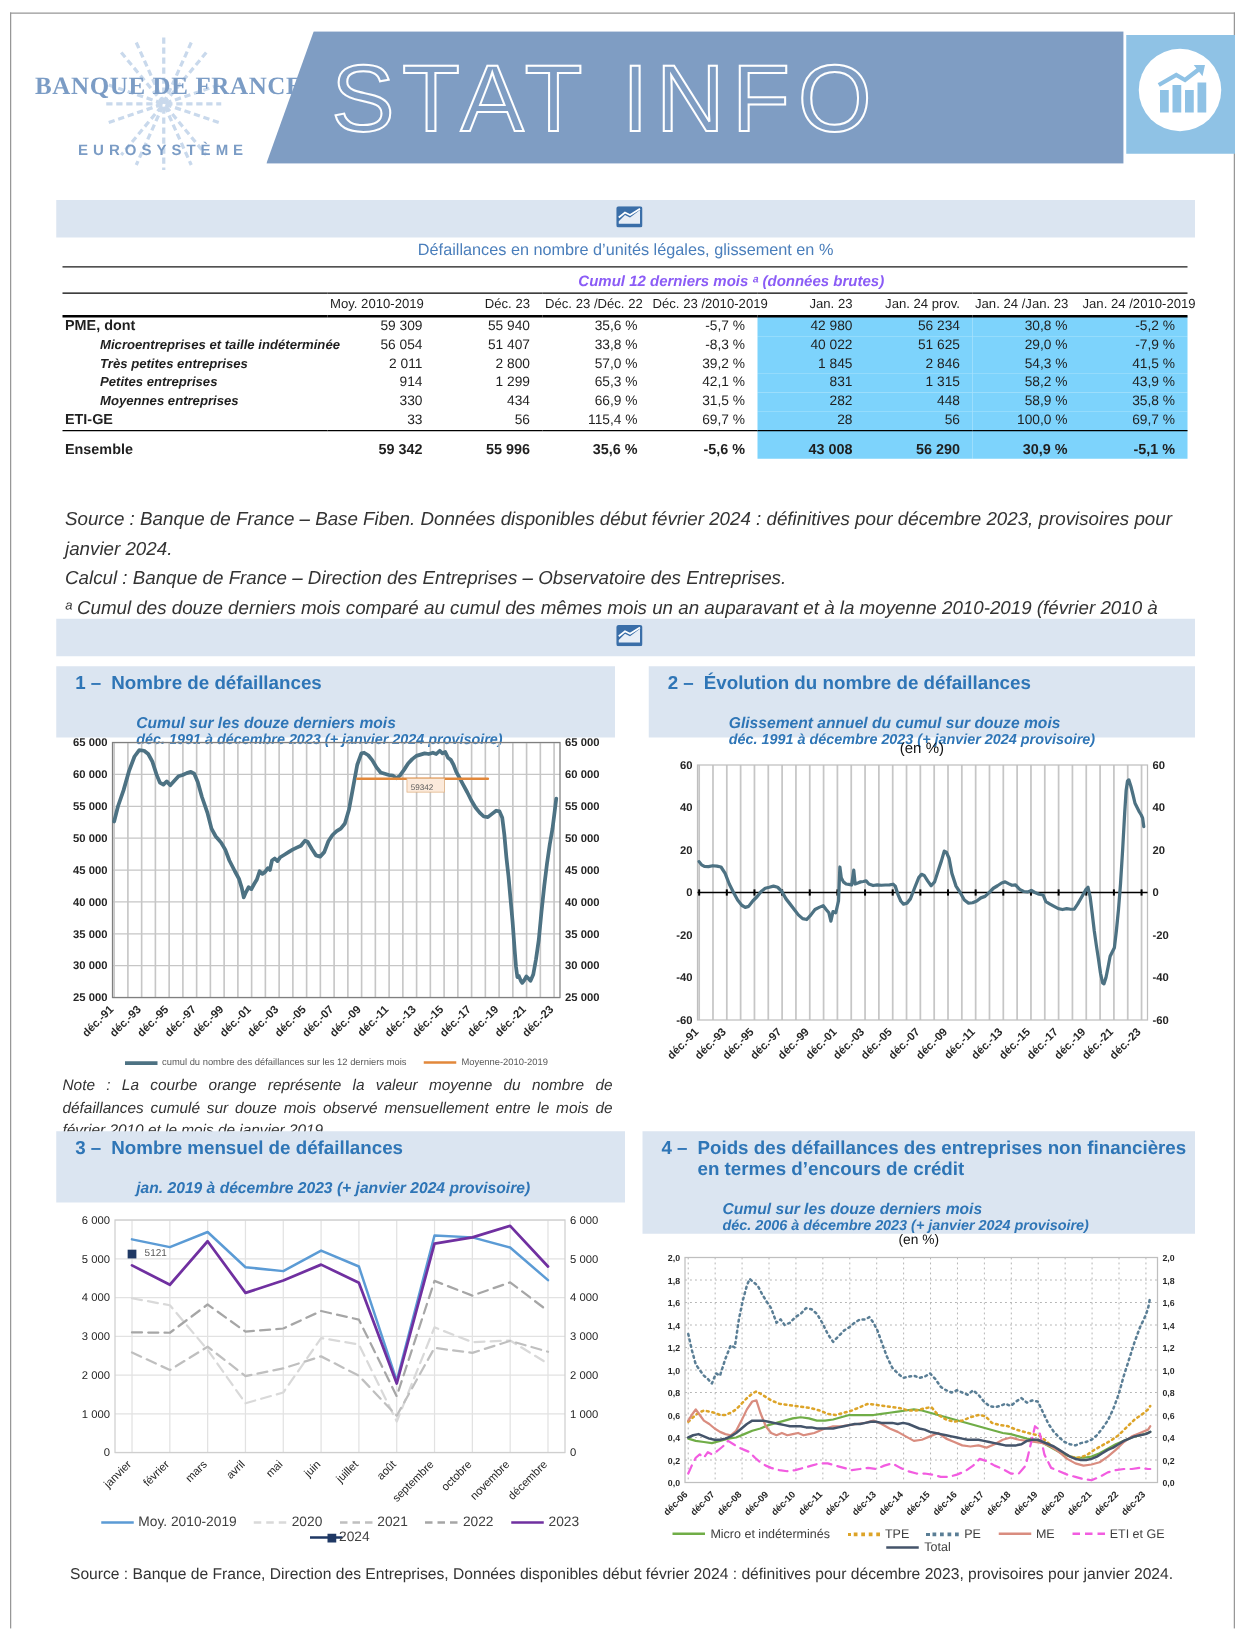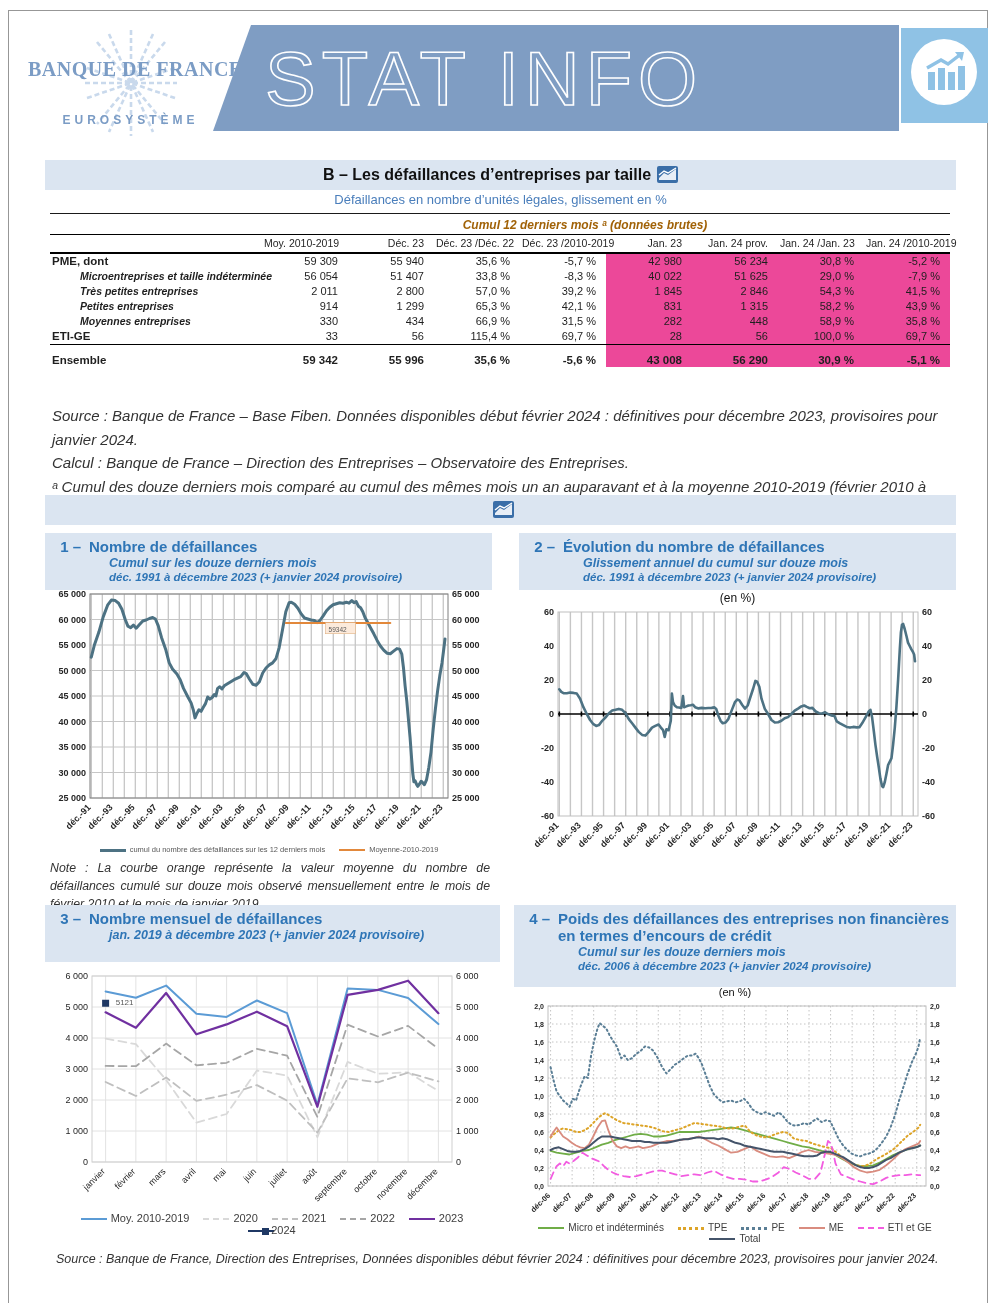--- a/index.html
+++ b/index.html
@@ -98,7 +98,7 @@
   </div>
 
   <div class="band" style="left:45px;top:160px;width:911px;height:30px;">
-    <div class="sec-title"><span>B – Les défaillances d’entreprises par taille</span><span class="ic"><svg width="21" height="17" viewBox="0 0 21 17">
+    <div class="sec-title"><span class="ic"><svg width="21" height="17" viewBox="0 0 21 17">
             <rect x="0" y="0" width="21" height="17" rx="2" fill="#3a6ea8"></rect>
             <path d="M2 12 L7 7 L11 9 L19 3 L19 14 L2 14 Z" fill="#e8eef6"></path>
             <path d="M2 9 L7 5 L11 7 L19 2" stroke="#ffffff" stroke-width="1.4" fill="none"></path>

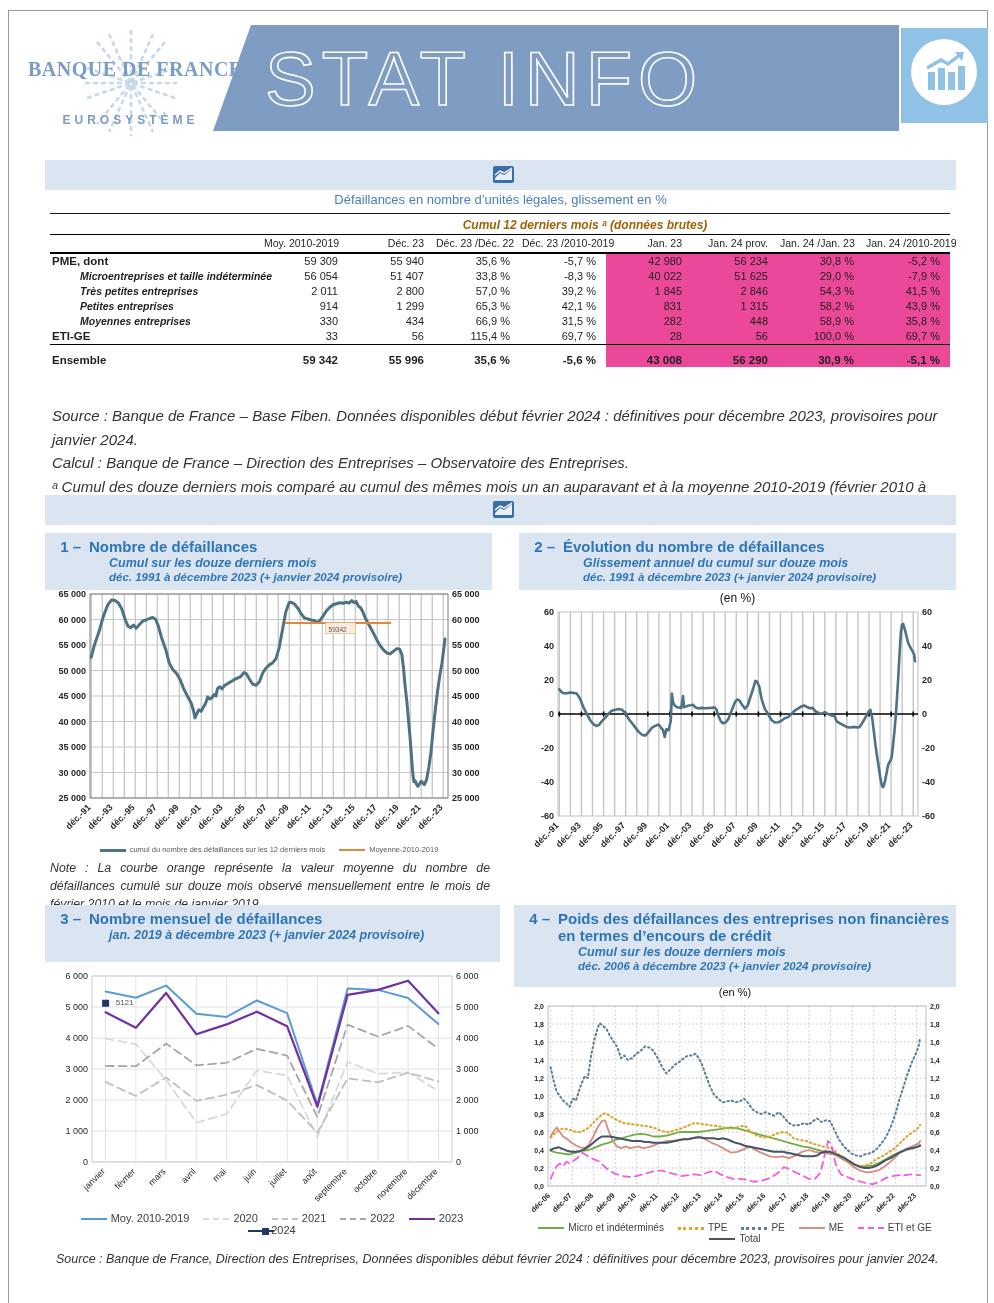--- a/index.html
+++ b/index.html
@@ -25,7 +25,7 @@
   
   .tablewrap{position:absolute;left:50px;top:213px;width:900px;}
   .tcap{border-top:1.2px solid #1a1a1a;padding:4px 0 2px 170px;text-align:center;font-style:italic;
-        font-weight:700;font-size:12px;color:#a16207;}
+        font-weight:700;font-size:12px;color:#8b5cf6;}
   table.ftab{border-collapse:collapse;width:100%;table-layout:fixed;}
   .ftab th,.ftab td{font-size:11px;padding:1.5px 10px 1.5px 2px;text-align:right;white-space:nowrap;}
   .ftab thead th{border-top:1px solid #000;border-bottom:2px solid #000;font-weight:400;font-size:10.5px;padding-bottom:3px;}

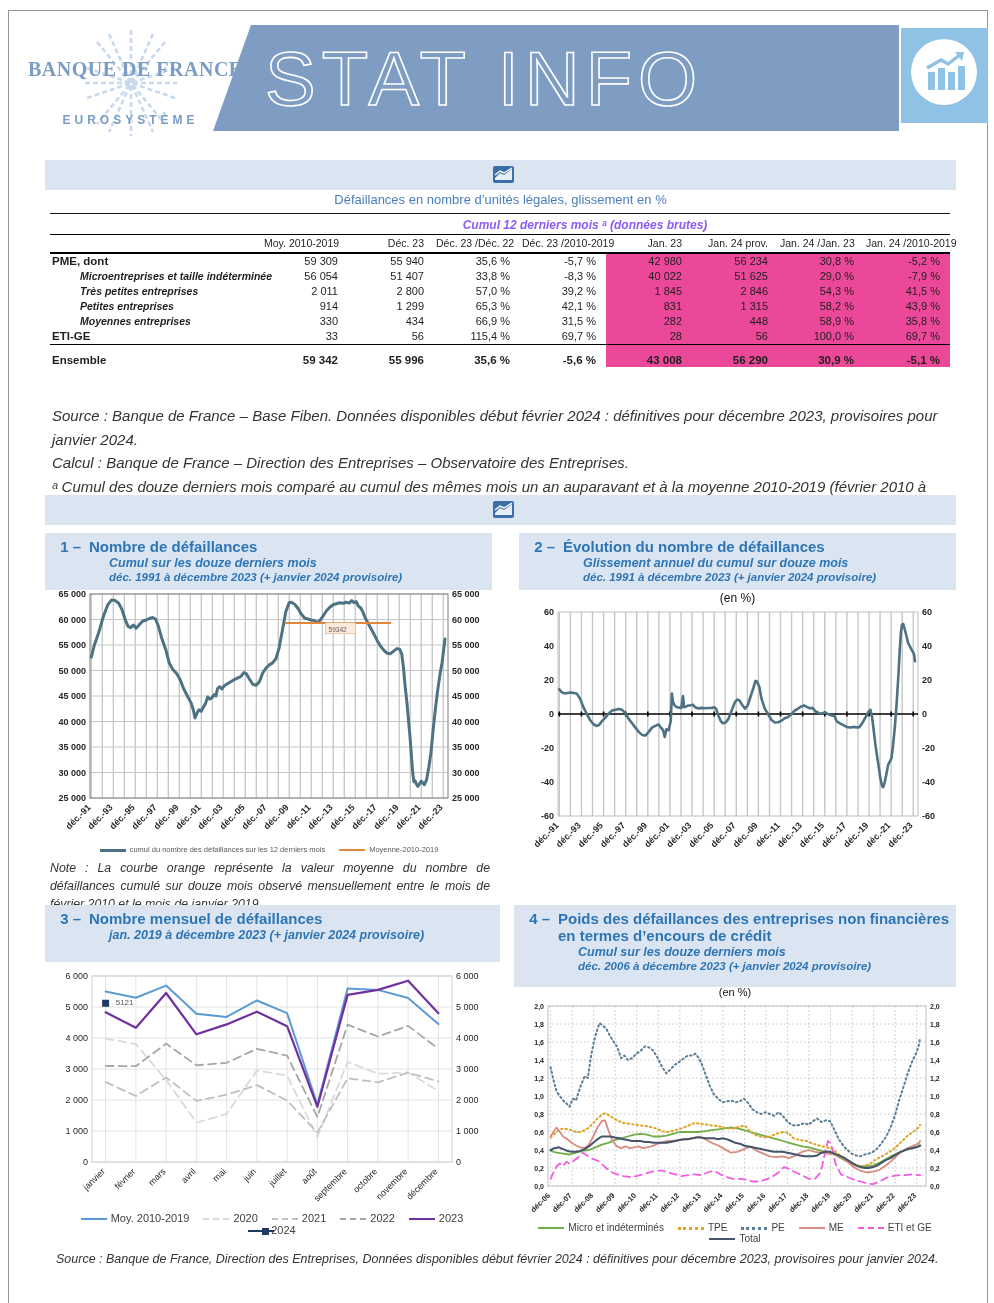--- a/index.html
+++ b/index.html
@@ -35,7 +35,7 @@
   .r-sub .lab{font-style:italic;padding-left:30px;font-size:10.5px;}
   .r-eti th,.r-eti td{border-bottom:1.5px solid #000;}
   .r-ens th,.r-ens td{padding-top:9px;font-weight:700;font-size:11.5px;}
-  td.shade{background:#ec4899;}
+  td.shade{background:#7dd3fc;}
   .footnotes{position:absolute;left:52px;top:404px;width:900px;font-style:italic;font-size:15px;
              color:#333;line-height:1.58;}
   

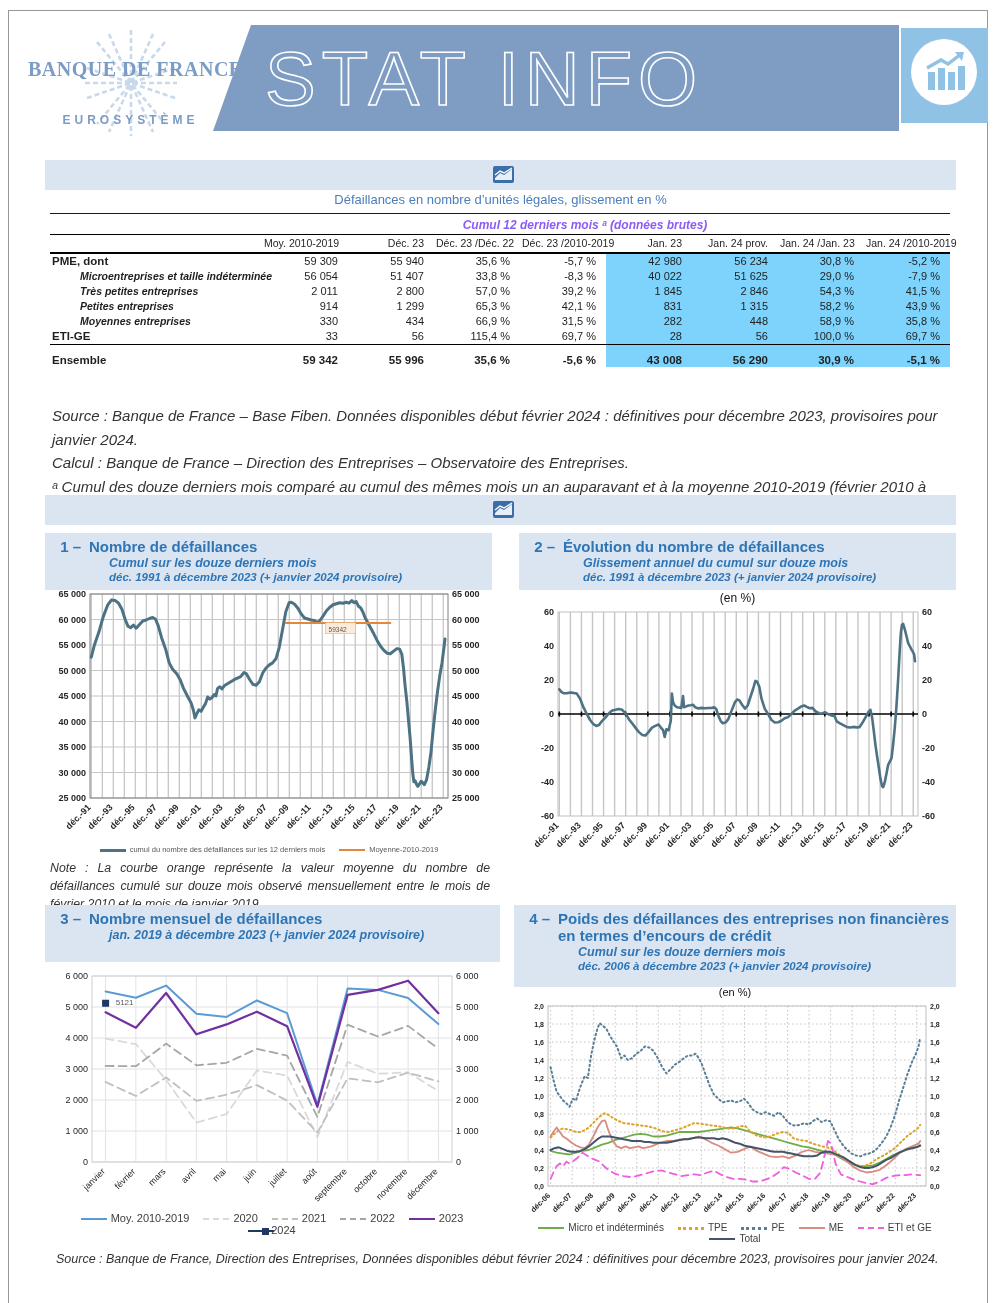--- a/index.html
+++ b/index.html
@@ -42,7 +42,7 @@
   .ptitle{display:flex;color:#2e75b6;font-weight:700;font-size:15px;padding-top:5px;}
   .pno{width:36px;text-align:right;padding-right:8px;flex:none;}
   .ptext{flex:1;padding-right:6px;}
-  .psub1{color:#2e75b6;font-weight:700;font-style:italic;font-size:12.5px;padding-left:64px;margin-top:1px;}
+  .psub1{color:#2e75b6;font-weight:700;font-style:italic;font-size:12.5px;padding-left:64px;margin-top:16px;}
   .psub2{color:#2e75b6;font-weight:700;font-style:italic;font-size:11.5px;padding-left:64px;margin-top:1px;}
   .unit{position:absolute;font-size:12px;color:#111;text-align:center;}
   .legend{position:absolute;text-align:center;color:#595959;}

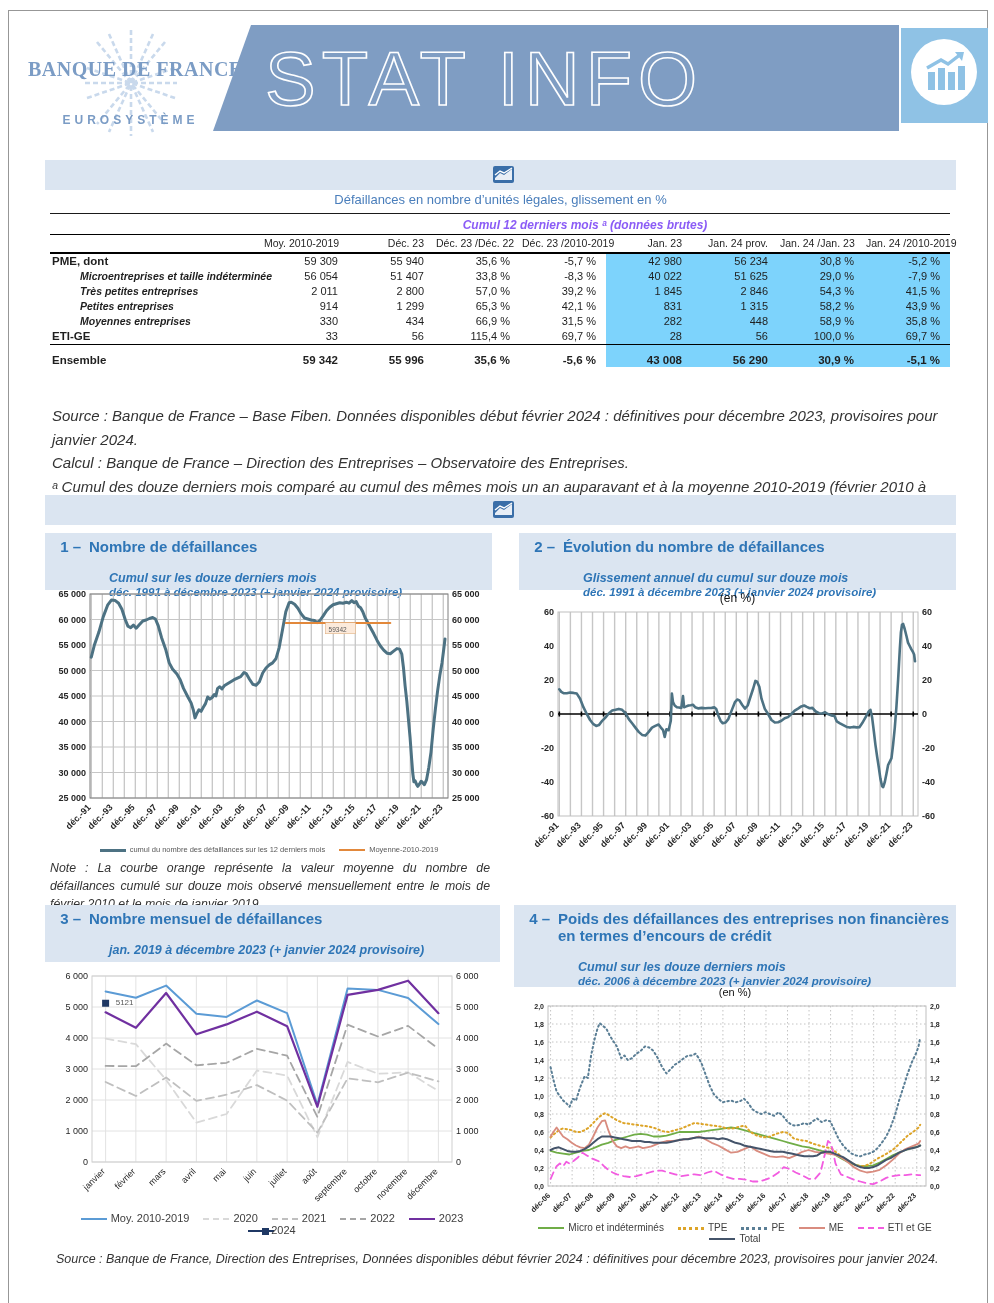--- a/index.html
+++ b/index.html
@@ -51,7 +51,7 @@
   .legend .mk{display:inline-block;vertical-align:middle;width:7px;height:7px;margin:0 2px 0 -16px;}
   .notebox{position:absolute;left:50px;top:860px;width:440px;font-style:italic;font-size:12.3px;
            color:#333;line-height:1.45;text-align:justify;}
-  .bsource{position:absolute;left:56px;top:1252px;width:900px;font-style:italic;font-size:12.5px;color:#333;}
+  .bsource{position:absolute;left:56px;top:1252px;width:900px;font-size:12.5px;color:#333;}
   svg text{font-family:"Liberation Sans",sans-serif;}
 </style>
 </head>

